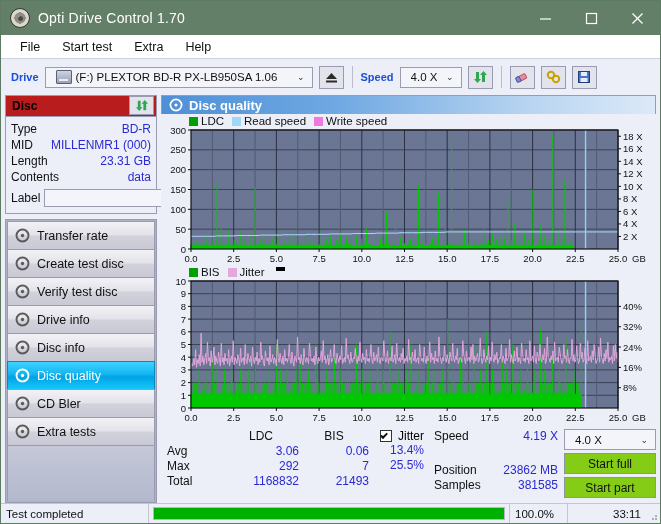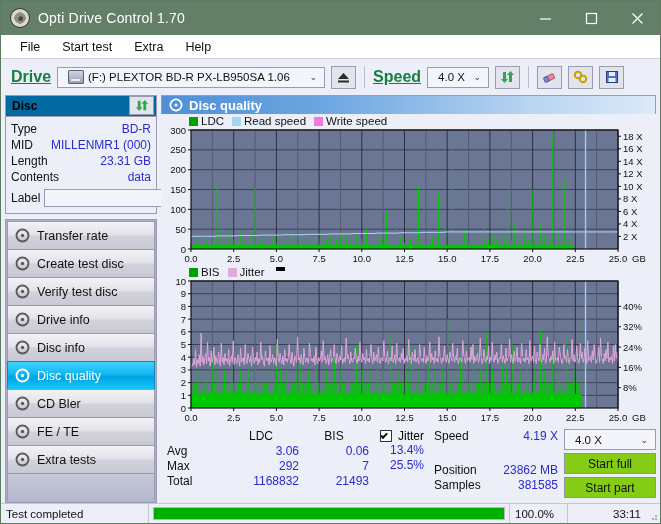--- a/index.html
+++ b/index.html
@@ -53,7 +53,7 @@
     height: 36px; background: #eceef8; display: flex; align-items: center;
     padding: 0 6px; flex: none; gap: 6px;
   }
-  .lbl-bold { font-weight: bold; font-size: 16px; color: #15803d; text-decoration: underline; }
+  .lbl-bold { font-weight: bold; font-size: 11px; color: #1d4ed8; }
   .combo {
     height: 21px; background: #f4f4fb; border: 1px solid #9a9ab0;
     display: flex; align-items: center; padding: 0 2px 0 10px;

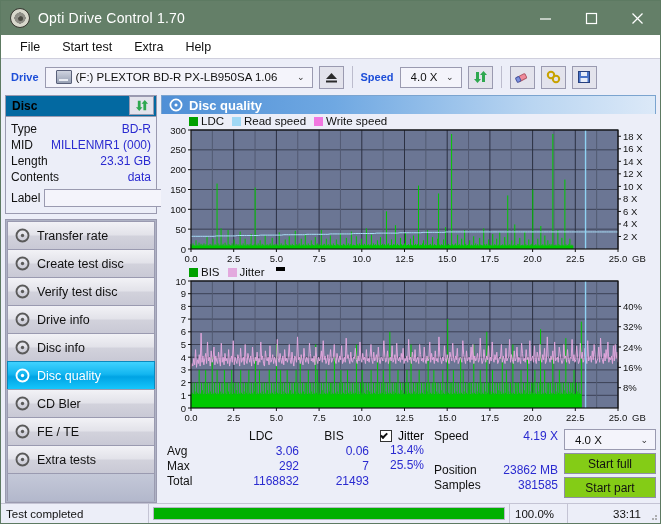--- a/index.html
+++ b/index.html
@@ -79,7 +79,7 @@
   
   .leftcol { width: 152px; display: flex; flex-direction: column; flex: none; }
   .panel-hdr {
-    height: 22px; background: #0369a1; border: 1px solid #9a9ab0;
+    height: 22px; background: #b91c1c; border: 1px solid #9a9ab0;
     display: flex; align-items: center; padding-left: 6px; font-weight: bold; font-size: 12px;
     position: relative;
   }

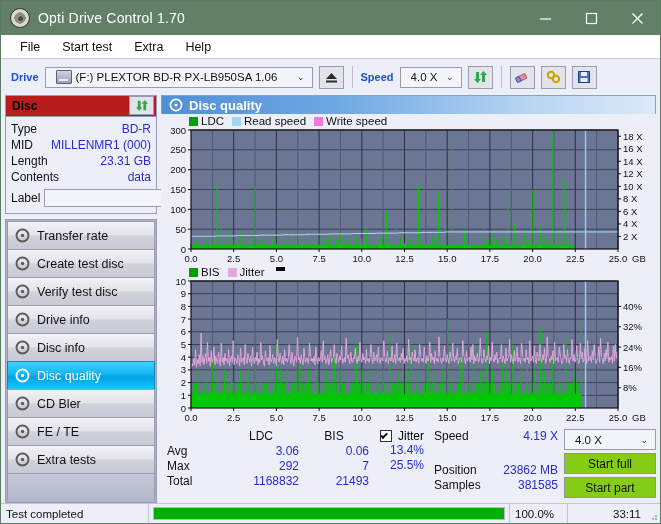--- a/index.html
+++ b/index.html
@@ -345,13 +345,6 @@
               <circle cx="8" cy="8" r="1.8" fill="#5a5a5a"></circle>
             </svg>
           <span>CD Bler</span>
-        </div>
-        <div class="navbtn">
-          <svg class="disc-ico" viewBox="0 0 16 16">
-              <circle cx="8" cy="8" r="6.4" fill="none" stroke="#5a5a5a" stroke-width="2"></circle>
-              <circle cx="8" cy="8" r="1.8" fill="#5a5a5a"></circle>
-            </svg>
-          <span>FE / TE</span>
         </div>
         <div class="navbtn">
           <svg class="disc-ico" viewBox="0 0 16 16">

